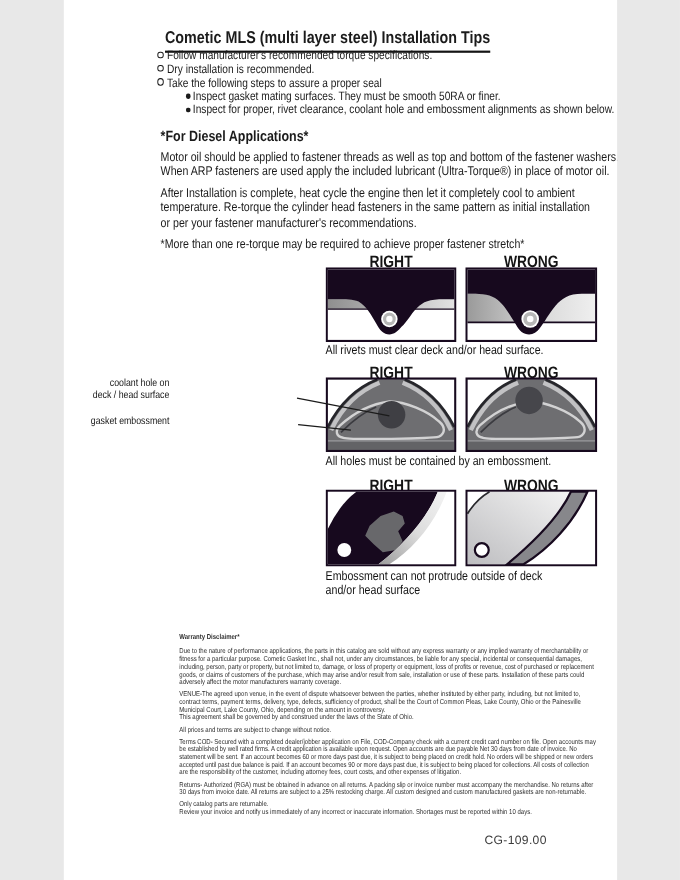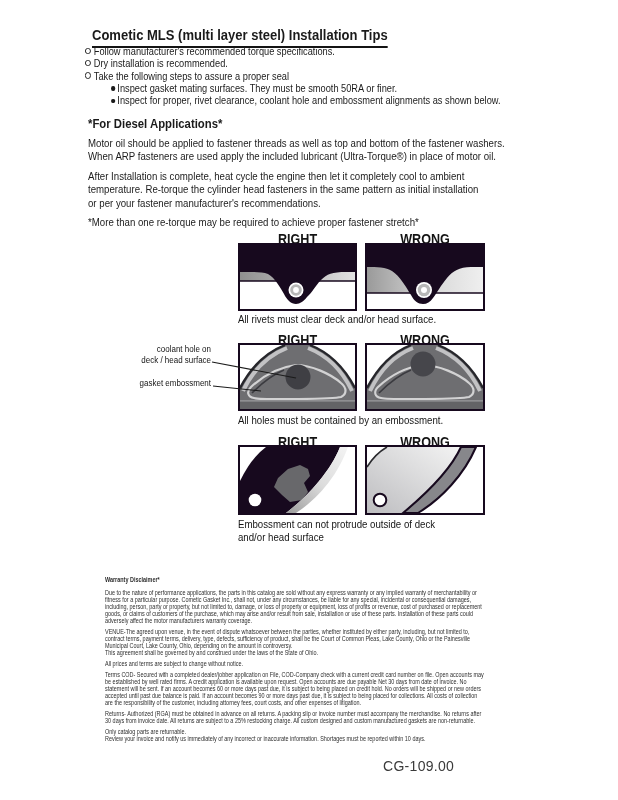--- a/index.html
+++ b/index.html
@@ -4,7 +4,7 @@
 <style>
   html,body{margin:0;padding:0;background:#e8e8e8;}
   .page{
-    position:relative;width:618px;height:800px;background:#ffffff;
+    position:relative;width:503px;height:800px;background:#ffffff;
     font-family:"Liberation Sans","DejaVu Sans",sans-serif;color:#1b1b1b;
     overflow:hidden;margin:0 auto;
   }

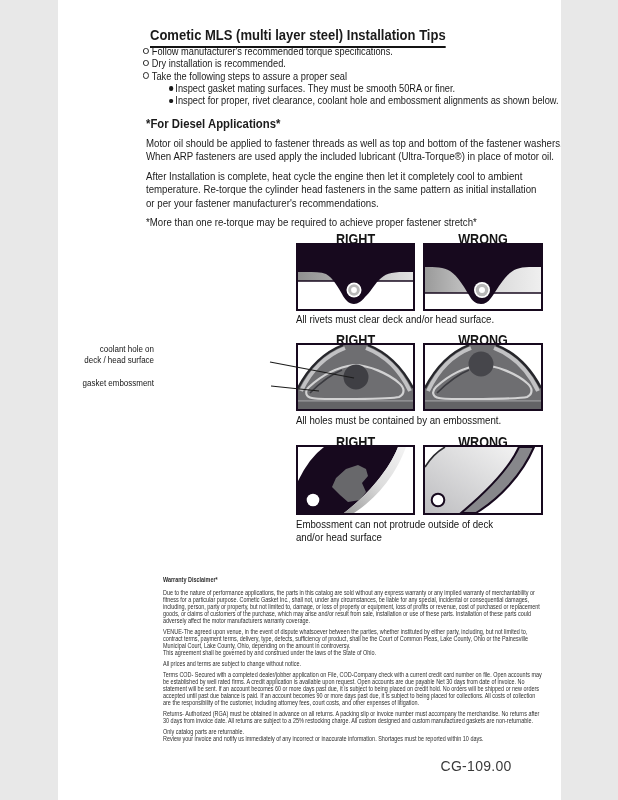--- a/index.html
+++ b/index.html
@@ -59,7 +59,7 @@
   .warranty p{margin:0 0 4px 0;}
 
   .code{
-    position:absolute;left:383px;top:758px;font-size:14px;color:#3a3a3a;letter-spacing:.3px;text-align:center;
+    position:absolute;left:383px;top:758px;font-size:11px;color:#3a3a3a;letter-spacing:.3px;text-align:center;
   }
 </style>
 </head>

